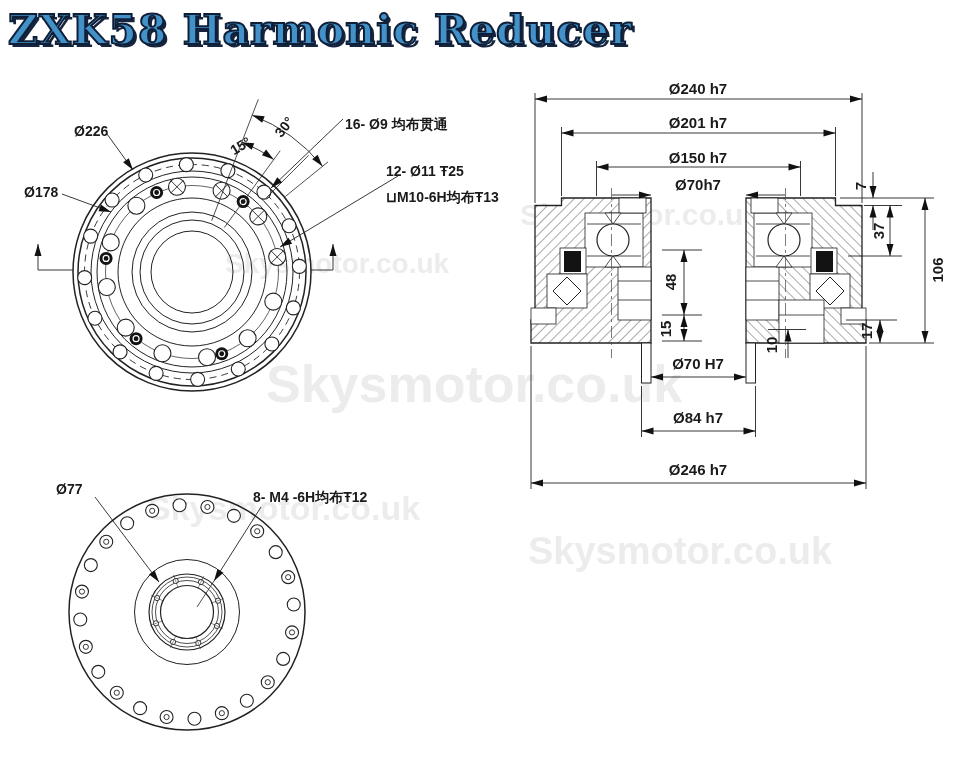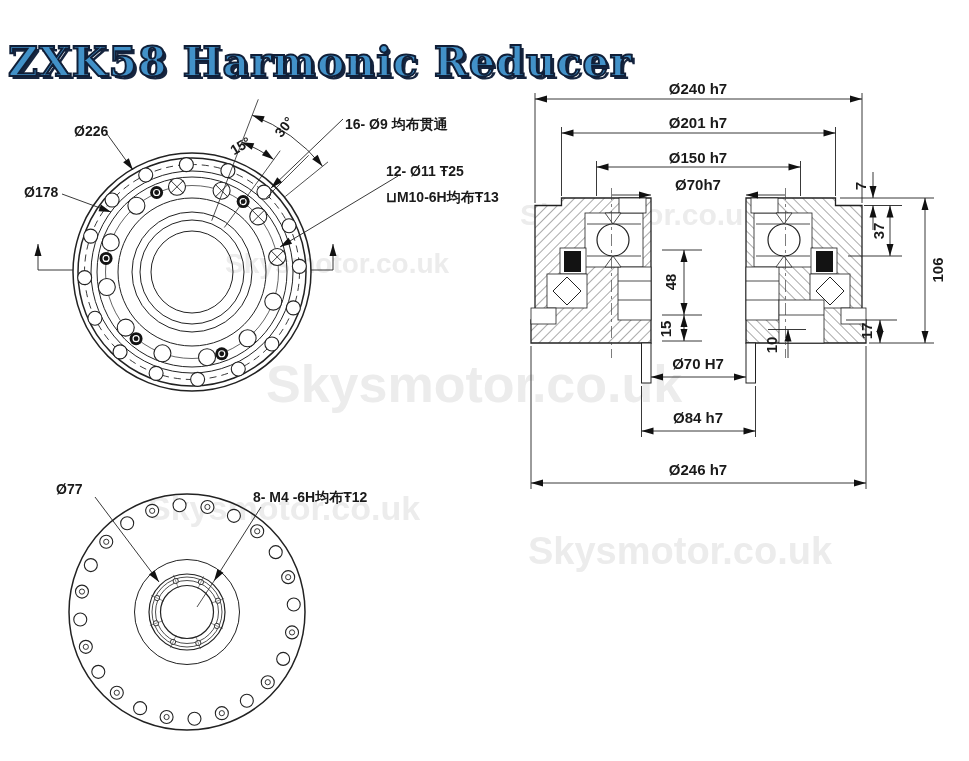--- a/index.html
+++ b/index.html
@@ -9,7 +9,7 @@
          font-family:"DejaVu Serif",serif;font-weight:900;font-size:41px;
          color:#4291c8;letter-spacing:1px;
          -webkit-text-stroke:2px #101f38;
-         text-shadow:3px 3px 0 #16253f;margin-top:32px;}
+         text-shadow:3px 3px 0 #16253f;}
   .wm{position:absolute;color:#ececec;font-weight:700;white-space:nowrap;
       font-family:"Liberation Sans",sans-serif;z-index:0;}
   #wm1{left:225px;top:248px;font-size:28px;}

